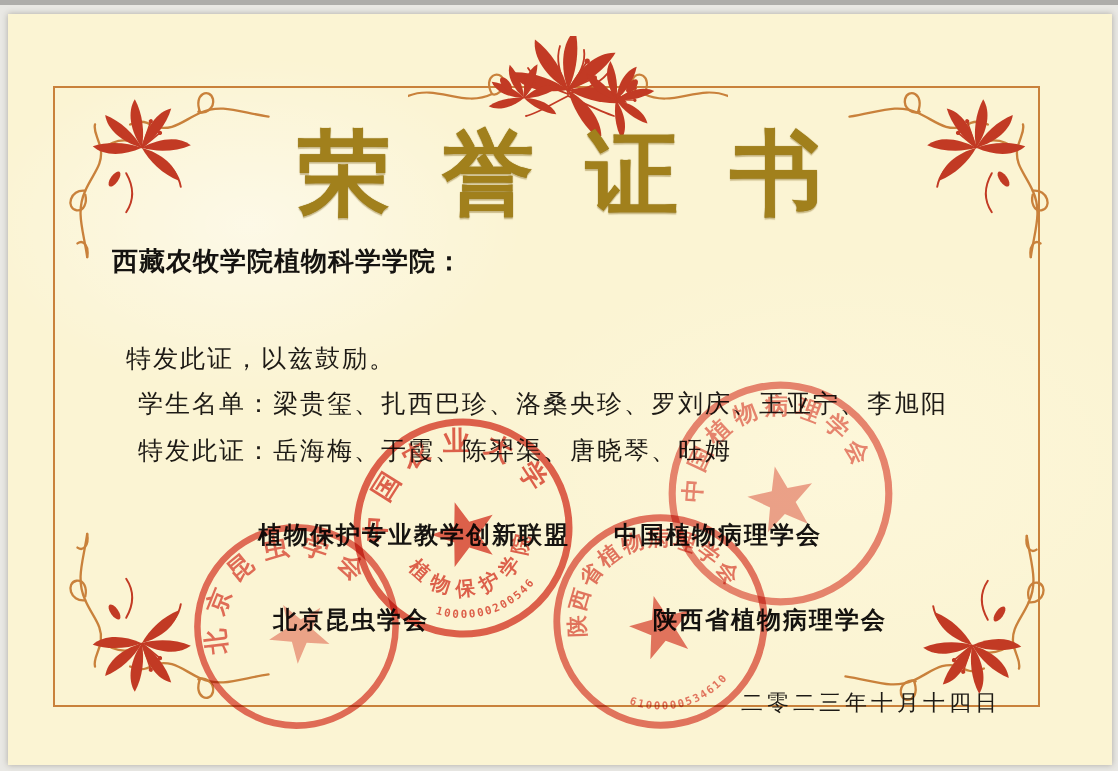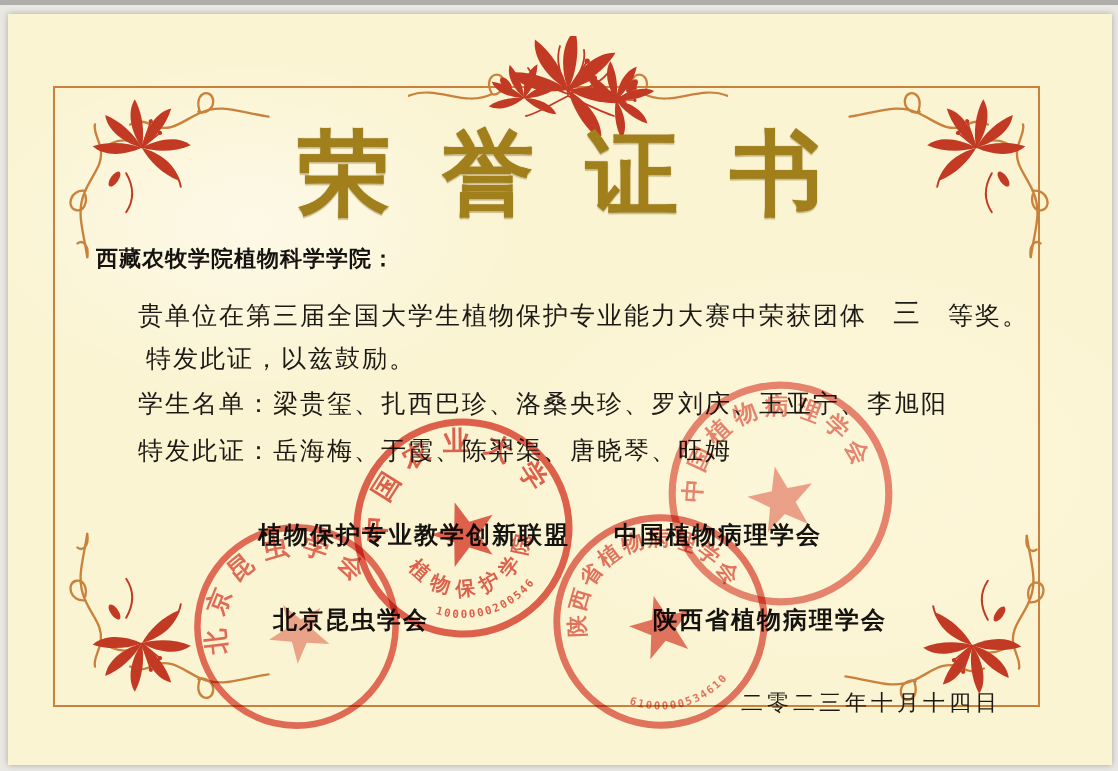--- a/index.html
+++ b/index.html
@@ -22,7 +22,7 @@
     text-shadow:0 2px 1px rgba(120,90,10,.35), 0 0 1px #8a6d14;}
   .hei{font-family:"Liberation Sans",sans-serif;font-weight:bold;color:#151310;}
   .kai{font-family:"DejaVu Serif",serif;color:#1d1a15;}
-  .recipient{left:88px;top:230px;font-size:22px;letter-spacing:1px;}
+  .recipient{left:104px;top:230px;font-size:26px;letter-spacing:1px;}
   .bodyline{font-size:25px;letter-spacing:2px;}
   .l1{left:130px;top:283px;}
   .l2{left:138px;top:328px;}

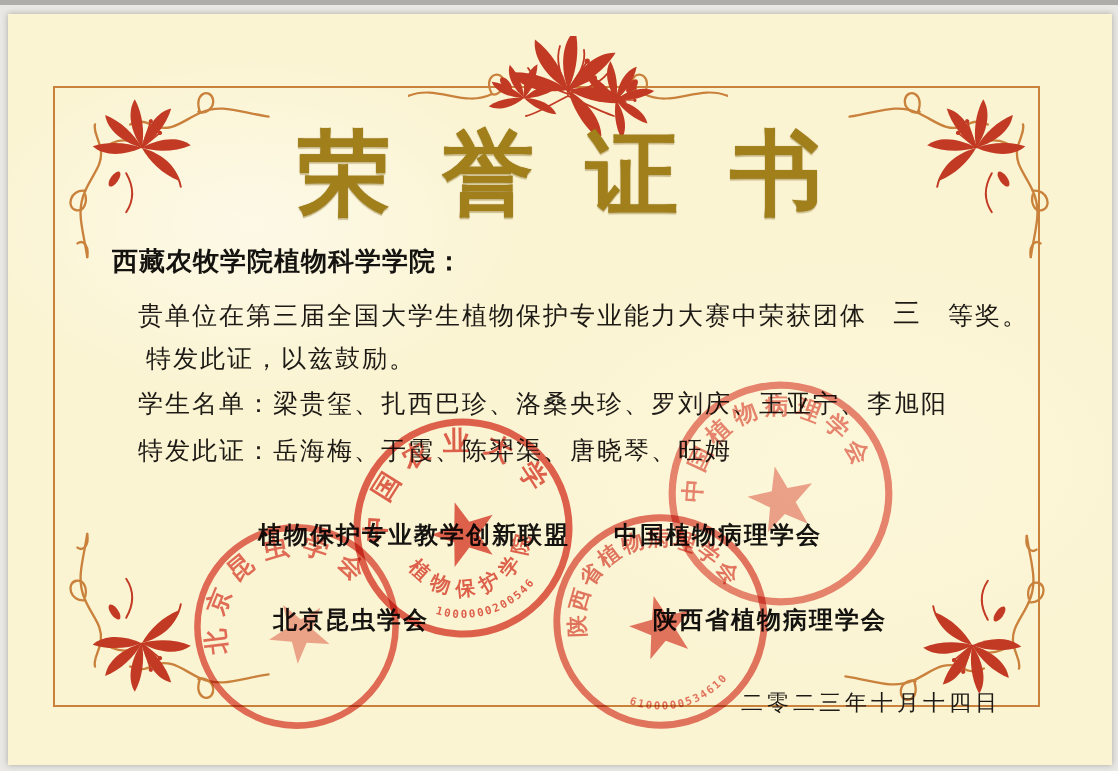--- a/index.html
+++ b/index.html
@@ -143,9 +143,6 @@
 
     <div class="abs hei recipient">西藏农牧学院植物科学学院：</div>
 
-    <div class="abs kai bodyline l1">
-      <span>贵单位在第三届全国大学生植物保护专业能力大赛中荣获团体</span><span class="rank">三</span><span>等奖。</span>
-    </div>
     <div class="abs kai bodyline l2">特发此证，以兹鼓励。</div>
     <div class="abs kai bodyline l3">
       <span>学生名单：</span><span>梁贵玺、扎西巴珍、洛桑央珍、罗刘庆、王亚宁、李旭阳</span>

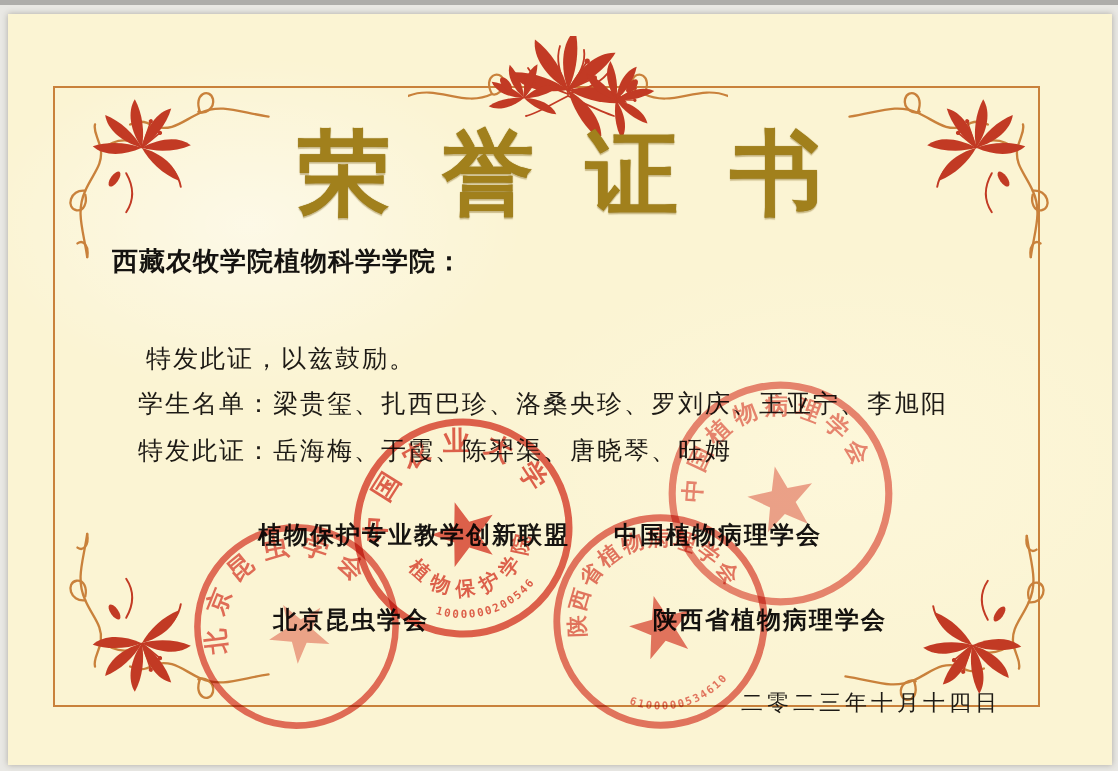--- a/index.html
+++ b/index.html
@@ -25,7 +25,7 @@
   .recipient{left:104px;top:230px;font-size:26px;letter-spacing:1px;}
   .bodyline{font-size:25px;letter-spacing:2px;}
   .l1{left:130px;top:283px;}
-  .l2{left:138px;top:328px;}
+  .l2{left:118px;top:328px;}
   .l3{left:130px;top:373px;}
   .l4{left:130px;top:420px;}
   .rank{display:inline-block;margin:0 26px;font-size:27px;transform:translateY(-2px);}

